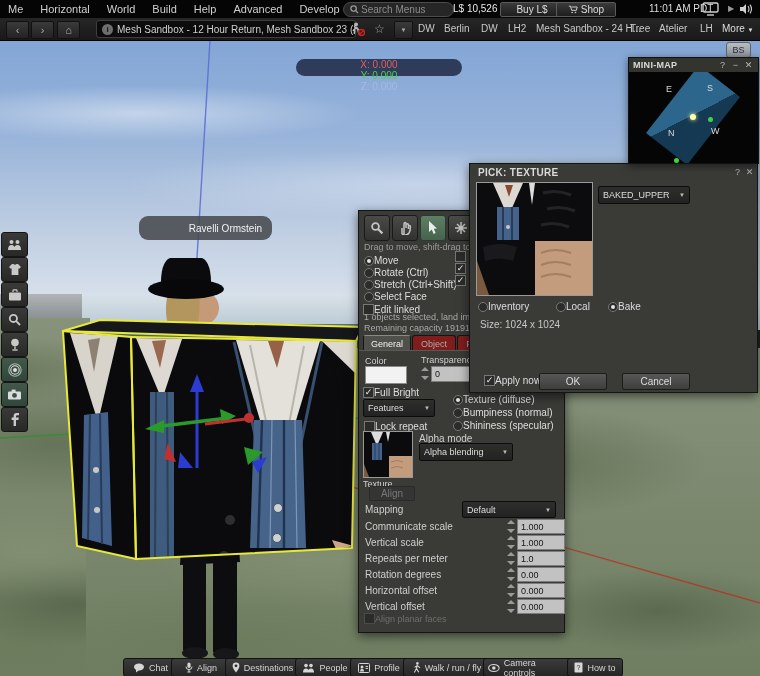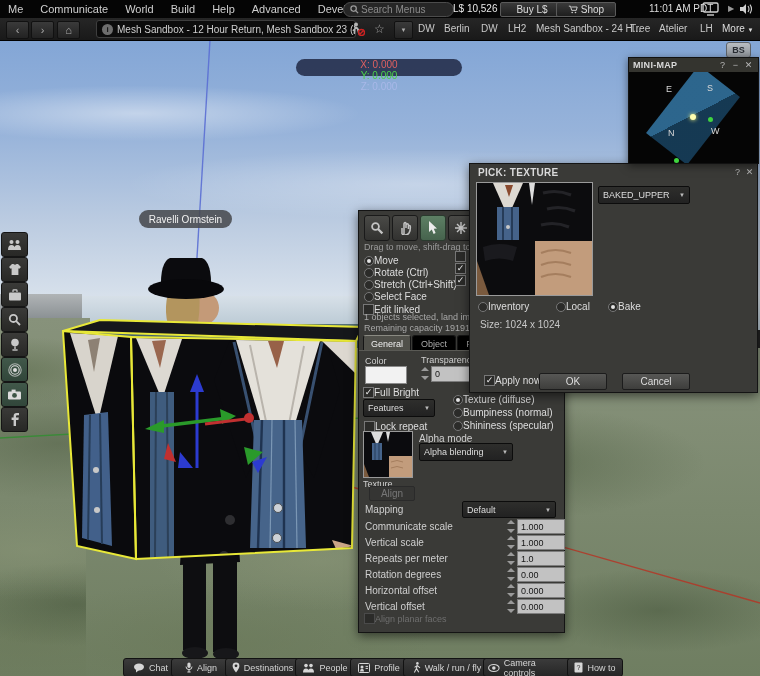--- a/index.html
+++ b/index.html
@@ -211,7 +211,7 @@
   <div class="abs" id="menubar">
     <div class="menus">
       <span>Me</span>
-      <span>Communicate</span>
+      <span>Horizontal</span>
       <span>World</span>
       <span>Build</span>
       <span>Help</span>

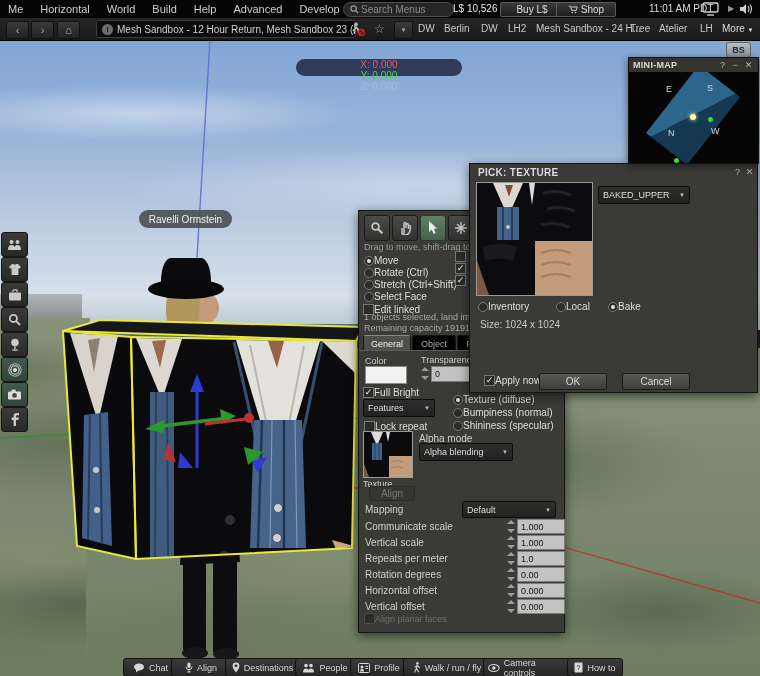--- a/index.html
+++ b/index.html
@@ -89,7 +89,7 @@
   #coords{left:296px;top:59px;width:166px;height:17px;background:rgba(32,40,68,.85);border-radius:9px;z-index:3;
       display:flex;align-items:center;justify-content:space-around;font-size:10px;flex-direction:column;}
   #bsbtn{left:726px;top:42px;width:23px;height:14px;background:linear-gradient(#b9bdc2,#8d9298);border:1px solid #5f646a;border-radius:3px;
-      z-index:6;display:flex;align-items:center;justify-content:center;color:#2a2e34;font-size:9px;font-weight:bold;}
+      z-index:6;display:flex;align-items:center;justify-content:center;color:#2a2e34;font-size:9px;font-weight:normal;}
   #worldsvg{left:0;top:0;z-index:2;pointer-events:none;}
   #linesvg{left:0;top:40px;z-index:1;pointer-events:none;}
 </style>

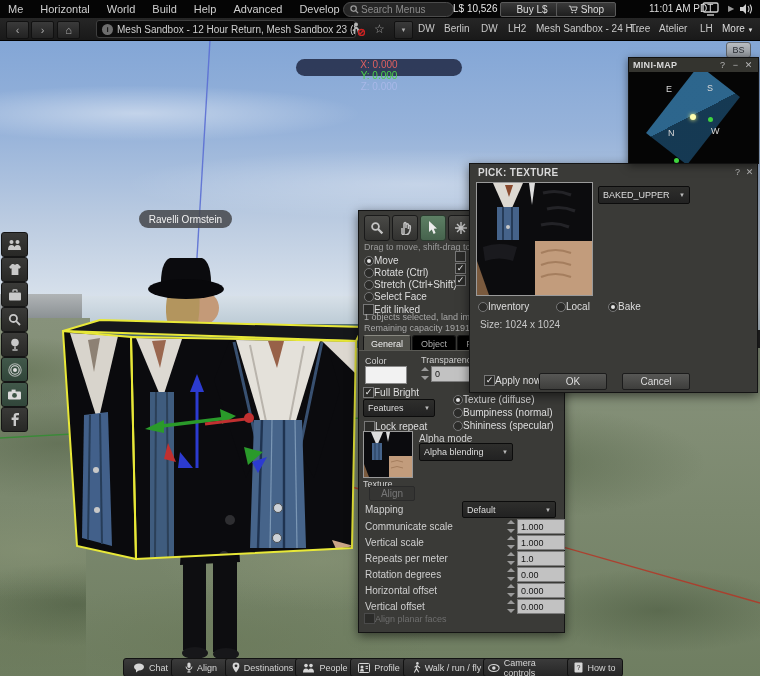--- a/index.html
+++ b/index.html
@@ -84,8 +84,8 @@
       background:linear-gradient(115deg,#2f6b94 0 50%,#163c57 50% 100%);opacity:.95;}
   .mmdot{position:absolute;border-radius:50%;}
   .mmletter{position:absolute;color:#d8d8d8;font-size:9px;}
-  #nametag{left:139px;top:210px;width:93px;height:18px;background:rgba(72,74,78,.88);border-radius:9px;z-index:3;
-      display:flex;align-items:center;justify-content:center;color:#f2f2f2;font-size:10px;}
+  #nametag{left:139px;top:216px;width:93px;height:24px;background:rgba(72,74,78,.88);border-radius:9px;z-index:3;
+      display:flex;align-items:center;justify-content:center;color:#f2f2f2;font-size:10px;padding-left:40px;}
   #coords{left:296px;top:59px;width:166px;height:17px;background:rgba(32,40,68,.85);border-radius:9px;z-index:3;
       display:flex;align-items:center;justify-content:space-around;font-size:10px;flex-direction:column;}
   #bsbtn{left:726px;top:42px;width:23px;height:14px;background:linear-gradient(#b9bdc2,#8d9298);border:1px solid #5f646a;border-radius:3px;

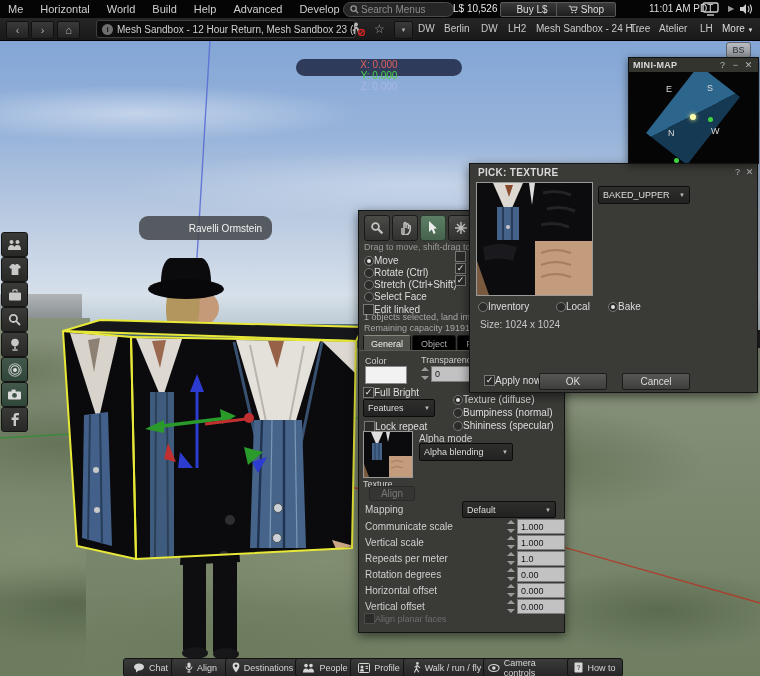--- a/index.html
+++ b/index.html
@@ -62,7 +62,7 @@
   .toolbtn{position:absolute;width:24px;height:24px;background:linear-gradient(#4a4a47,#323230);border:1px solid #1a1a1a;border-radius:3px;
       display:flex;align-items:center;justify-content:center;color:#c4c4c4;}
   .toolbtn.active{background:linear-gradient(#5d7f64,#46634d);border-color:#2a3a2e;color:#e8e8e8;}
-  .tab{position:absolute;height:15px;background:#000000;border:1px solid #151515;border-bottom:none;border-radius:3px 3px 0 0;
+  .tab{position:absolute;height:15px;background:#7f1d1d;border:1px solid #151515;border-bottom:none;border-radius:3px 3px 0 0;
       color:#aaa;font-size:9px;display:flex;align-items:center;justify-content:center;}
   .tab.active{background:#50504a;color:#eee;border-top:1px solid #8a8a82;}
   .pushbtn{background:linear-gradient(#575755,#3e3e3c);border:1px solid #1c1c1c;border-radius:2px;color:#ddd;font-size:10px;

